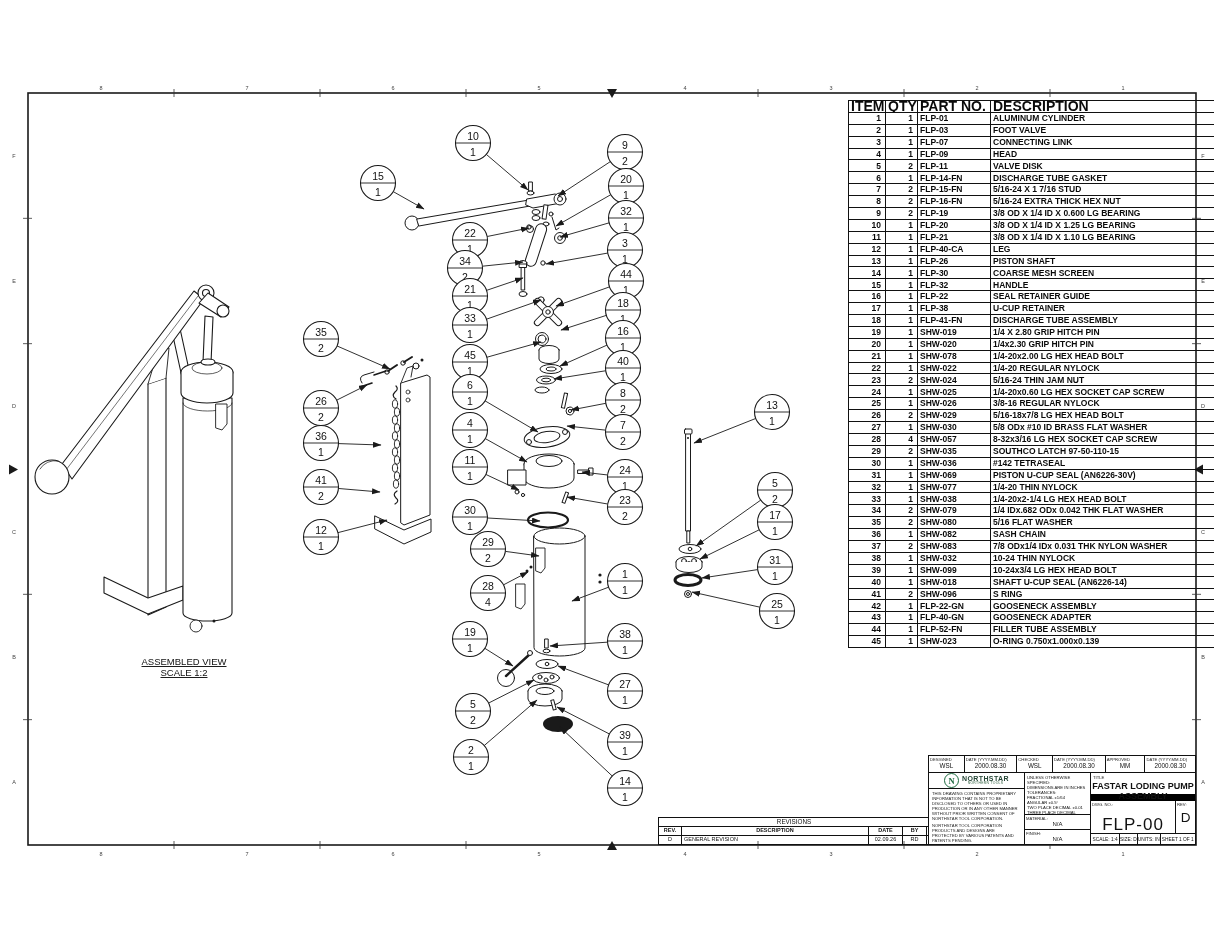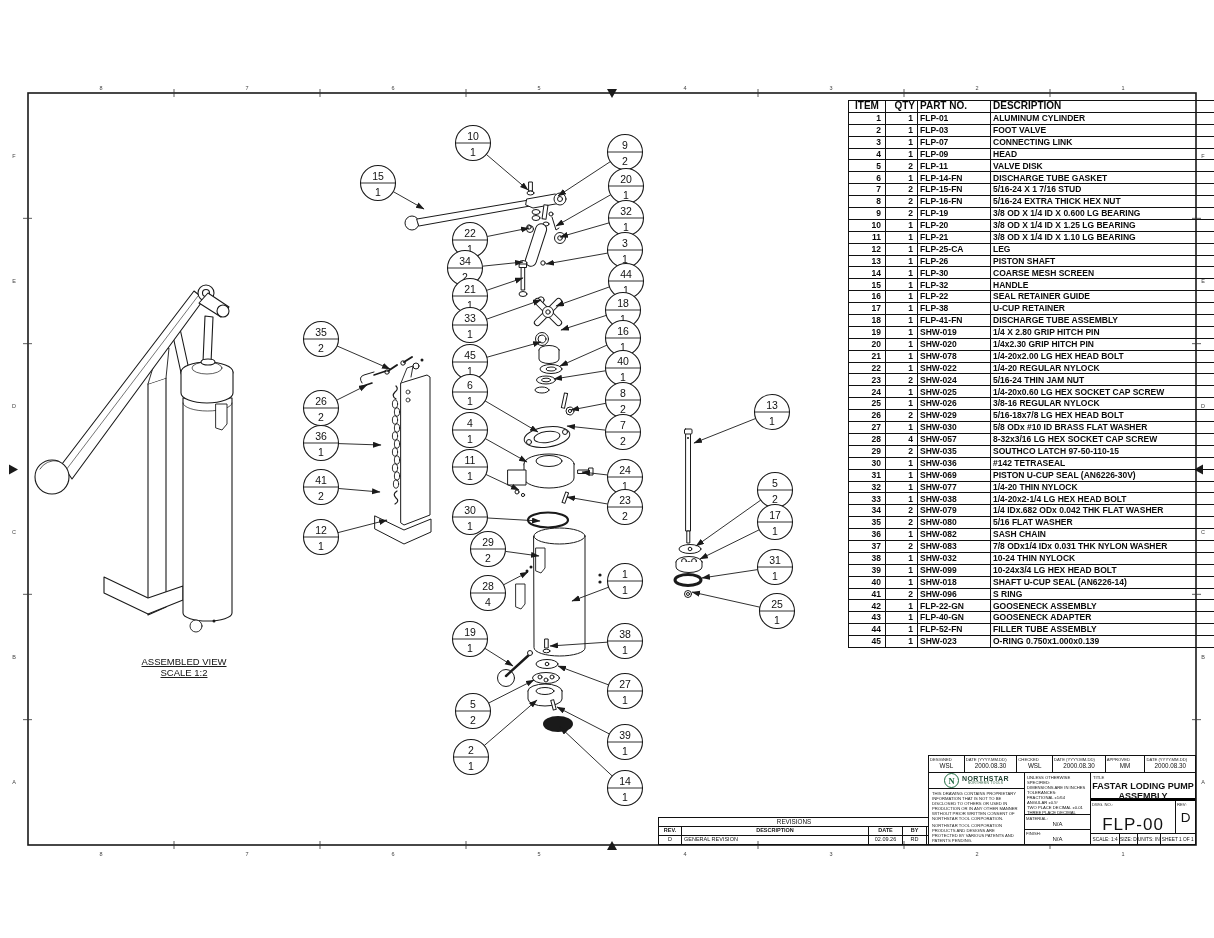--- a/index.html
+++ b/index.html
@@ -17,7 +17,7 @@
   #parts-table table{border-collapse:collapse;width:100%;table-layout:fixed;}
   #parts-table th,#parts-table td{border:1px solid #111;font:bold 8.5px/10.5px "Liberation Sans",sans-serif;
     padding:0 2px;height:10.9px;overflow:hidden;white-space:nowrap;box-sizing:content-box;color:#0a0a0a;}
-  #parts-table th{font-size:10px;text-align:left;}
+  #parts-table th{font-size:14px;text-align:left;}
   #parts-table th.c0,#parts-table th.c1{text-align:center;}
   #parts-table td.r{text-align:right;padding-right:4px;}
 

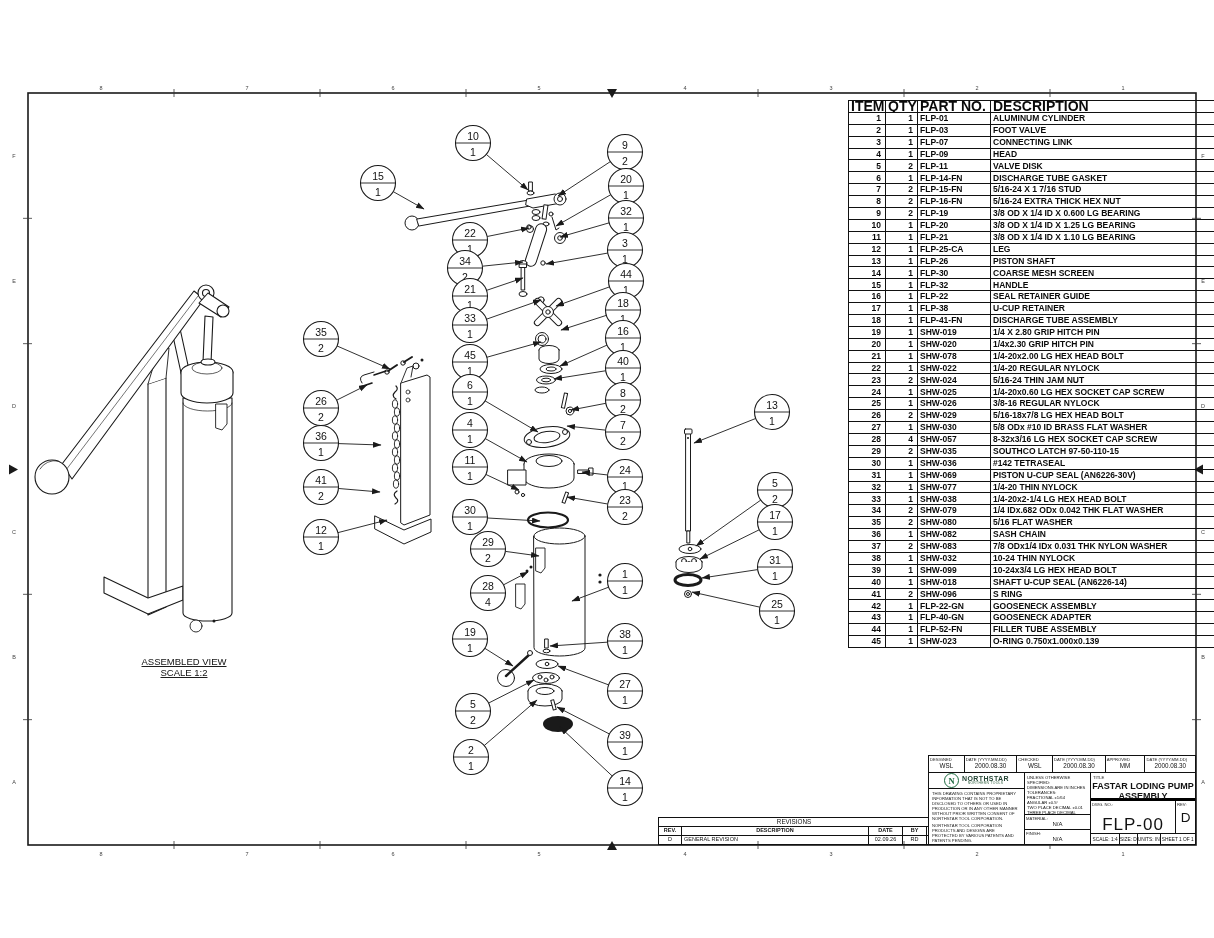--- a/index.html
+++ b/index.html
@@ -676,7 +676,7 @@
         <tr>
           <td class="r">12</td>
           <td class="r">1</td>
-          <td>FLP-25-CA</td>
+          <td>FLP-40-CA</td>
           <td>LEG</td>
         </tr>
         <tr>

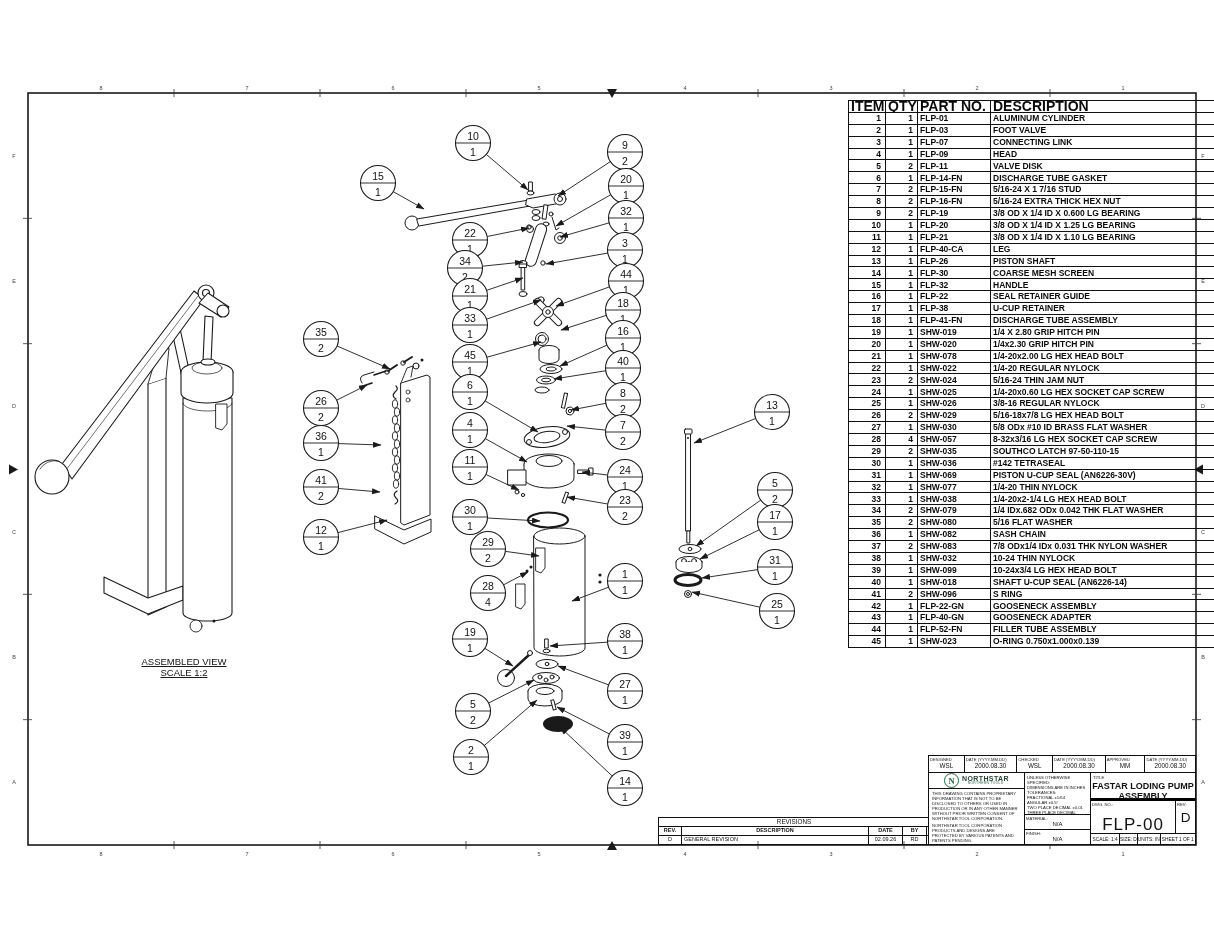--- a/index.html
+++ b/index.html
@@ -51,7 +51,7 @@
   .tb-mat,.tb-fin{border-top:1px solid #111;height:15px;box-sizing:border-box;}
   .tb-na{font-size:6px;text-align:center;line-height:6px;}
   .tb-colC{flex:1;display:flex;flex-direction:column;min-width:0;}
-  .tb-title-cell{height:28px;border-bottom:3px solid #000000;box-sizing:border-box;padding:1px;}
+  .tb-title-cell{height:28px;border-bottom:7px solid #000000;box-sizing:border-box;padding:1px;}
   .tb-title{font-weight:bold;font-size:9px;line-height:10px;text-align:center;margin-top:1px;}
   .tb-dwg-row{flex:1;display:flex;min-height:0;justify-content:space-between;}
   .tb-dwg{flex:1;position:relative;}

